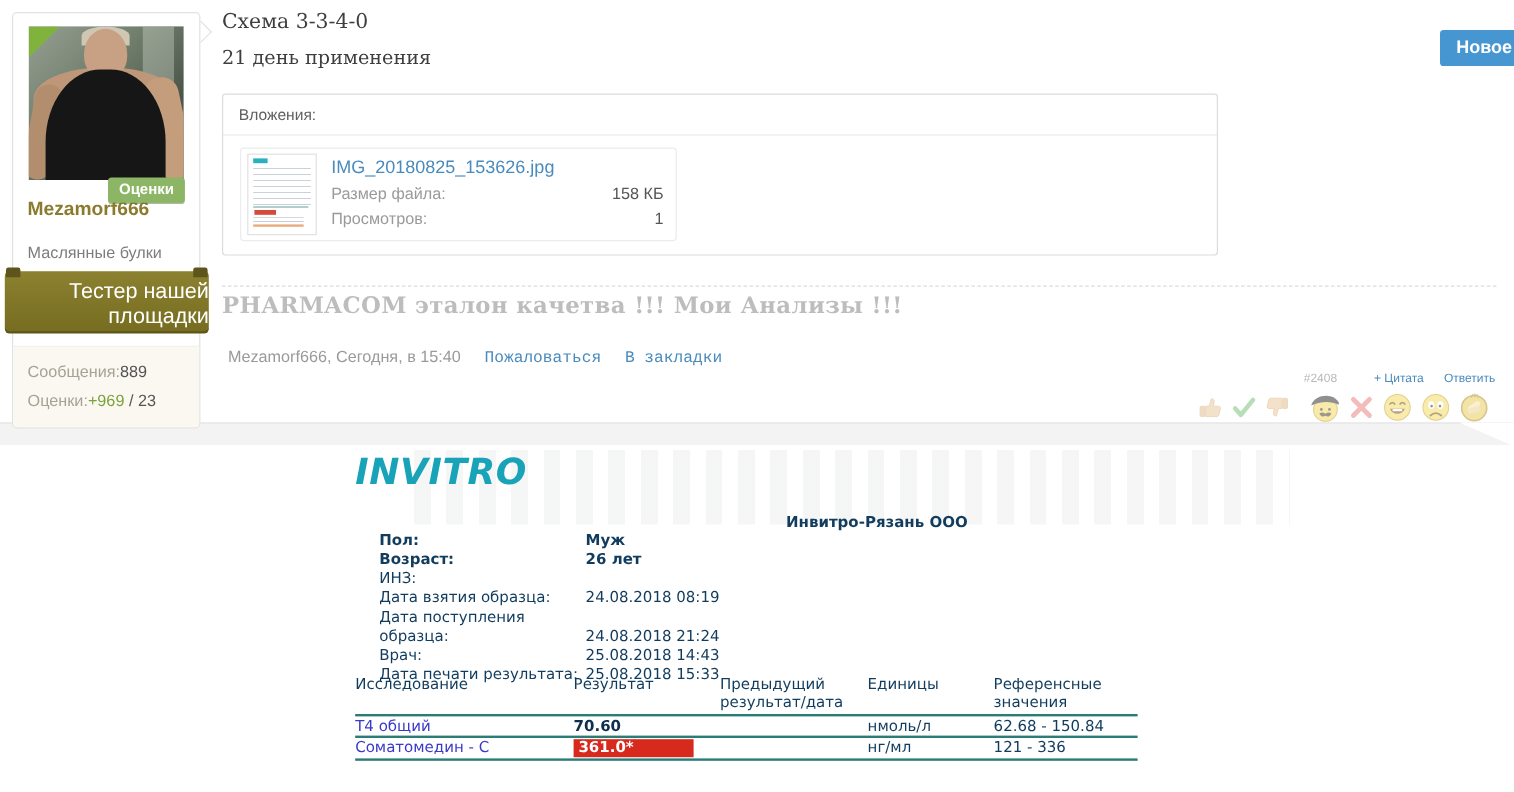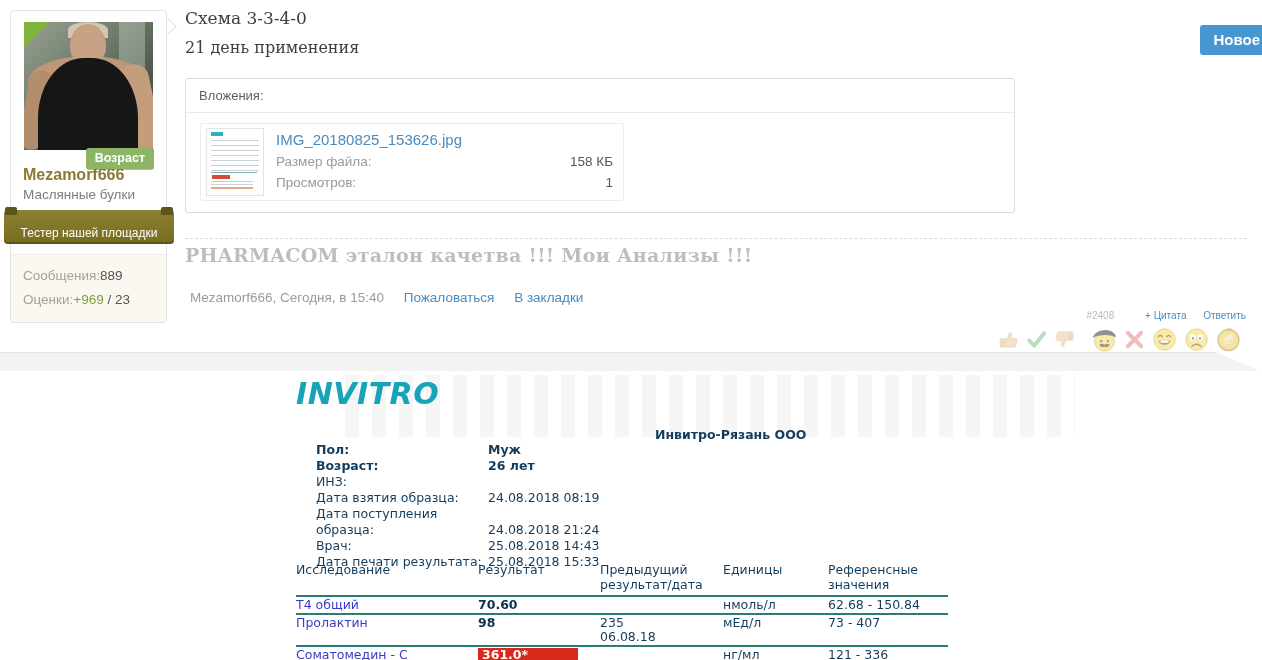--- a/index.html
+++ b/index.html
@@ -53,7 +53,7 @@
   .attach-box { position:absolute; left:185px; top:78px; width:830px; height:135px;
                 border:1px solid #dcdcdc; border-radius:3px; background:#fff; }
   .attach-header { padding:9px 13px; font-size:13px; color:#5f5f5f; border-bottom:1px solid #e9e9e9; }
-  .attach-item { position:absolute; left:14px; top:44px; width:424px; height:78px;
+  .attach-item { position:absolute; left:14px; top:44px; width:364px; height:78px;
                  border:1px solid #ececec; border-radius:3px; background:#fff; display:flex; }
   .attach-thumb { width:58px; height:68px; margin:4px 8px 4px 5px; border:1px solid #e2e2e2; background:#fff; position:relative; }
   .t-logo { position:absolute; left:4px; top:3px; width:12px; height:4px; background:#2bb0c0; }

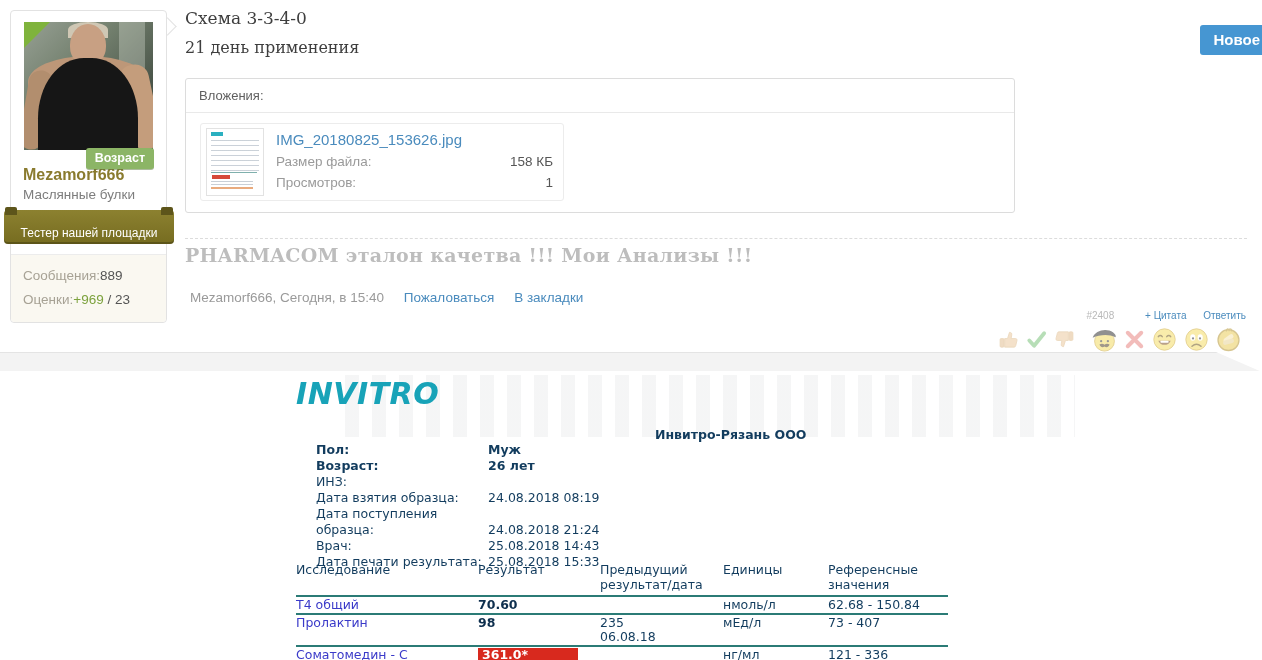--- a/index.html
+++ b/index.html
@@ -129,7 +129,7 @@
         <div class="av-torso"></div>
         <div class="av-corner"></div>
       </div>
-      <div class="online-badge">Возраст</div>
+      <div class="online-badge">Оценки</div>
     </div>
     <div class="member-name">Mezamorf666</div>
     <div class="member-title">Маслянные булки</div>

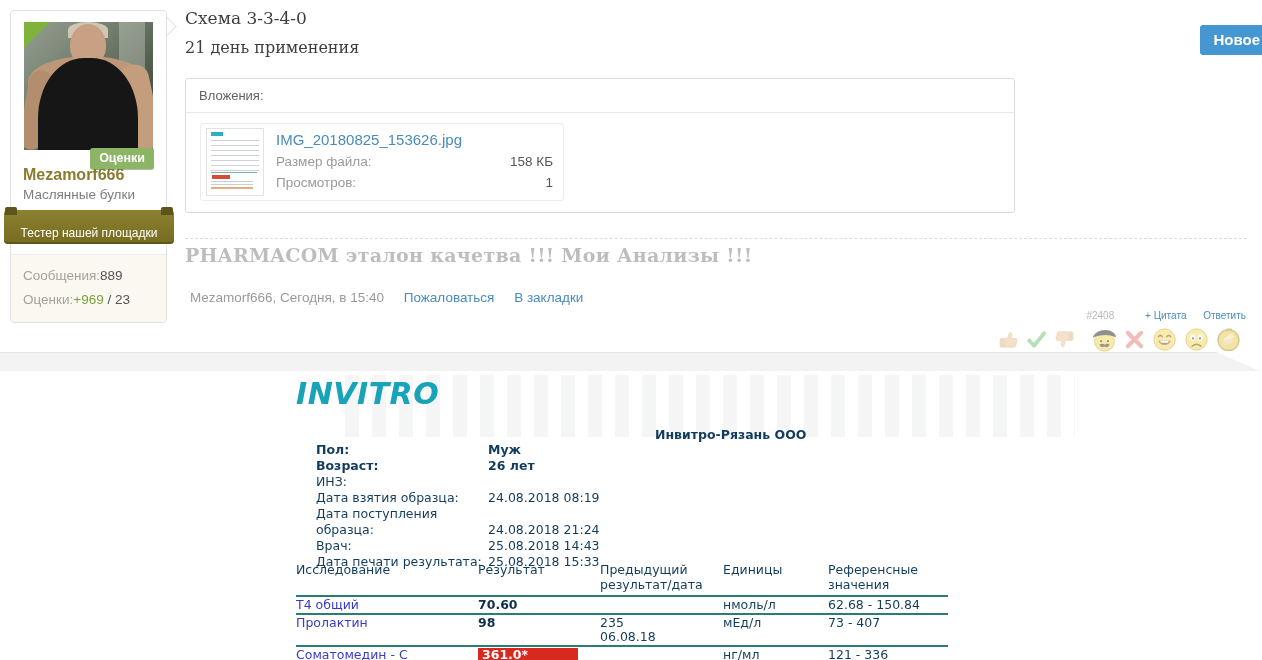--- a/index.html
+++ b/index.html
@@ -30,7 +30,7 @@
                   font-size:12.5px; font-weight:bold; padding:3px 9px 4px; border-radius:3px;
                   box-shadow:0 1px 0 rgba(90,120,60,.5); z-index:4; }
   .member-name { margin:16px 12px 0; color:#8a7b2e; font-weight:bold; font-size:16px; }
-  .member-title { margin:3px 12px 8px; color:#7d7d7d; font-size:13.5px; }
+  .member-title { margin:19px 12px 8px; color:#7d7d7d; font-size:13.5px; }
   .member-ribbon { position:relative; left:-7px; width:170px; background:linear-gradient(#8c8130,#766c20);
                    color:#fff; font-size:12px; text-align:center; padding:16px 0 4px; border-radius:4px;
                    box-shadow:inset 0 -2px 0 rgba(0,0,0,.22); z-index:5; }

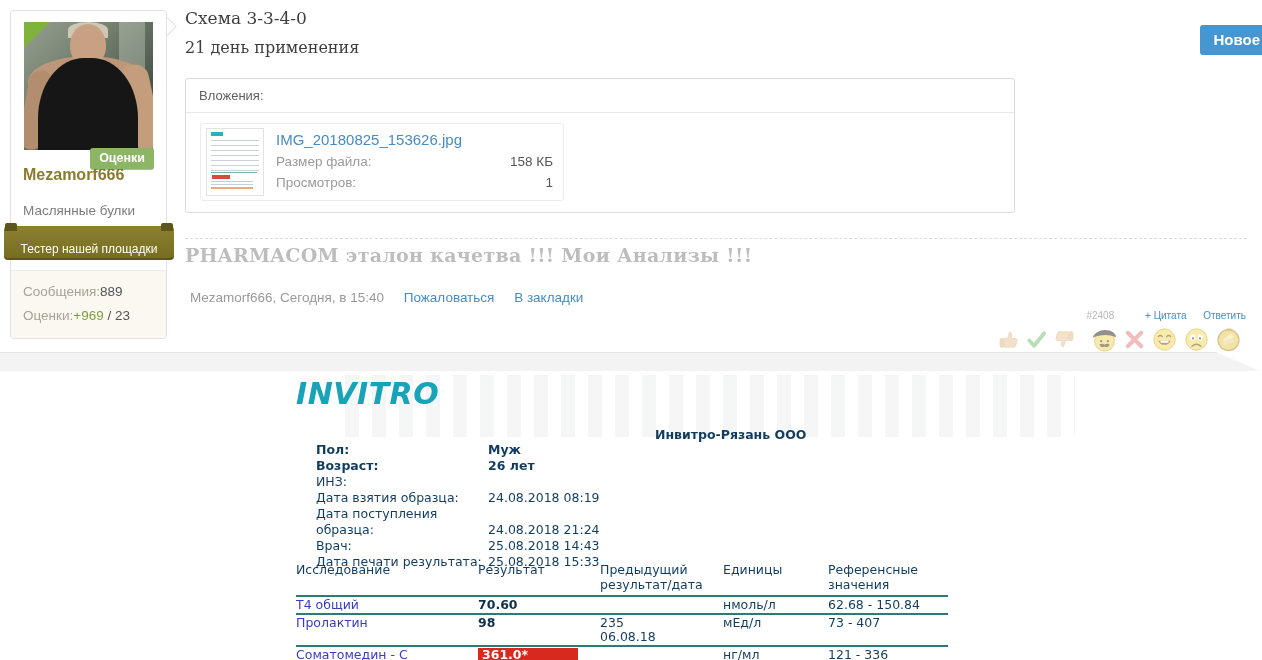--- a/index.html
+++ b/index.html
@@ -32,7 +32,7 @@
   .member-name { margin:16px 12px 0; color:#8a7b2e; font-weight:bold; font-size:16px; }
   .member-title { margin:19px 12px 8px; color:#7d7d7d; font-size:13.5px; }
   .member-ribbon { position:relative; left:-7px; width:170px; background:linear-gradient(#8c8130,#766c20);
-                   color:#fff; font-size:12px; text-align:center; padding:16px 0 4px; border-radius:4px;
+                   color:#fff; font-size:18px; text-align:right; padding:6px 0 4px; border-radius:4px;
                    box-shadow:inset 0 -2px 0 rgba(0,0,0,.22); z-index:5; }
   .member-ribbon::before, .member-ribbon::after { content:''; position:absolute; top:-3px; width:12px; height:8px;
                    background:#5d551b; z-index:-1; border-radius:2px 2px 0 0; }

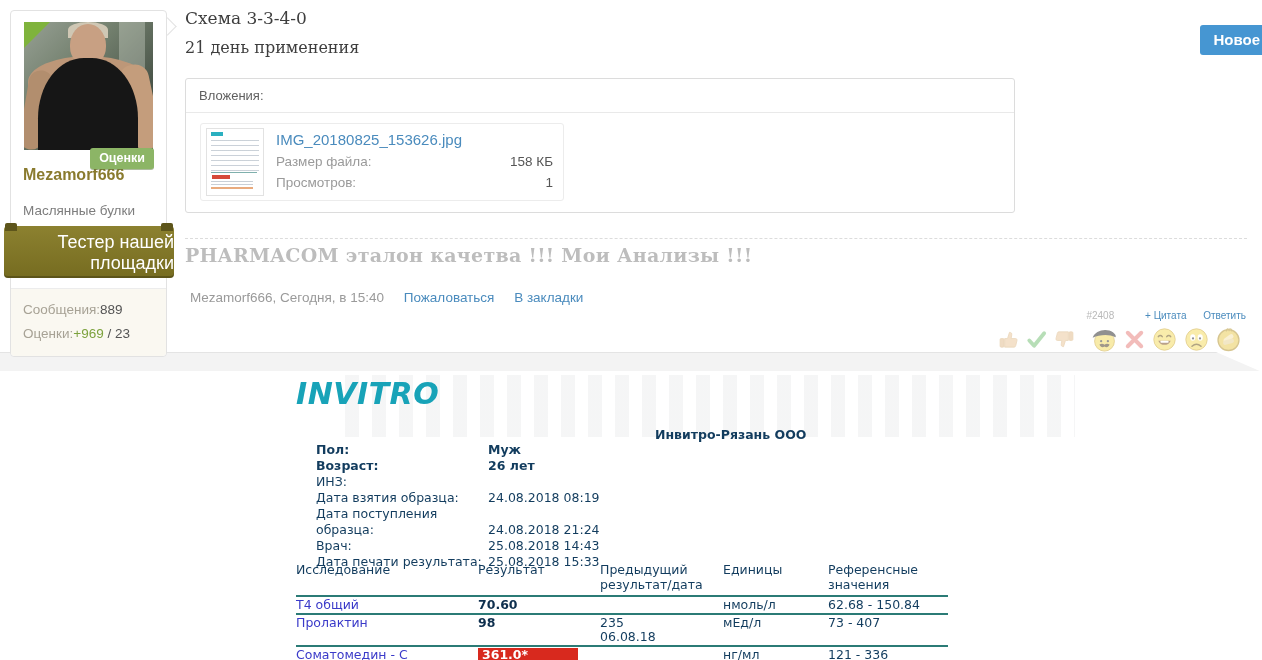--- a/index.html
+++ b/index.html
@@ -74,7 +74,7 @@
   .post-heading { position:absolute; left:185px; top:244px; font-family:"DejaVu Serif",serif;
                   font-weight:bold; font-size:19px; color:#bdbdbd; letter-spacing:.3px; }
   .meta-left { position:absolute; left:190px; top:290px; font-size:13.5px; color:#9a9a9a; }
-  .meta-left a { color:#4a8bbd; text-decoration:none; margin-left:16px; }
+  .meta-left a { color:#4a8bbd; text-decoration:none; margin-left:16px;font-family:Liberation Mono, monospace; }
   .meta-right { position:absolute; right:16px; top:290px; font-size:10px;margin-top:20px; }
   .meta-num { color:#b9b9b9; margin-right:14px; }
   .meta-right a { color:#4a8bbd; text-decoration:none; margin-left:14px; }

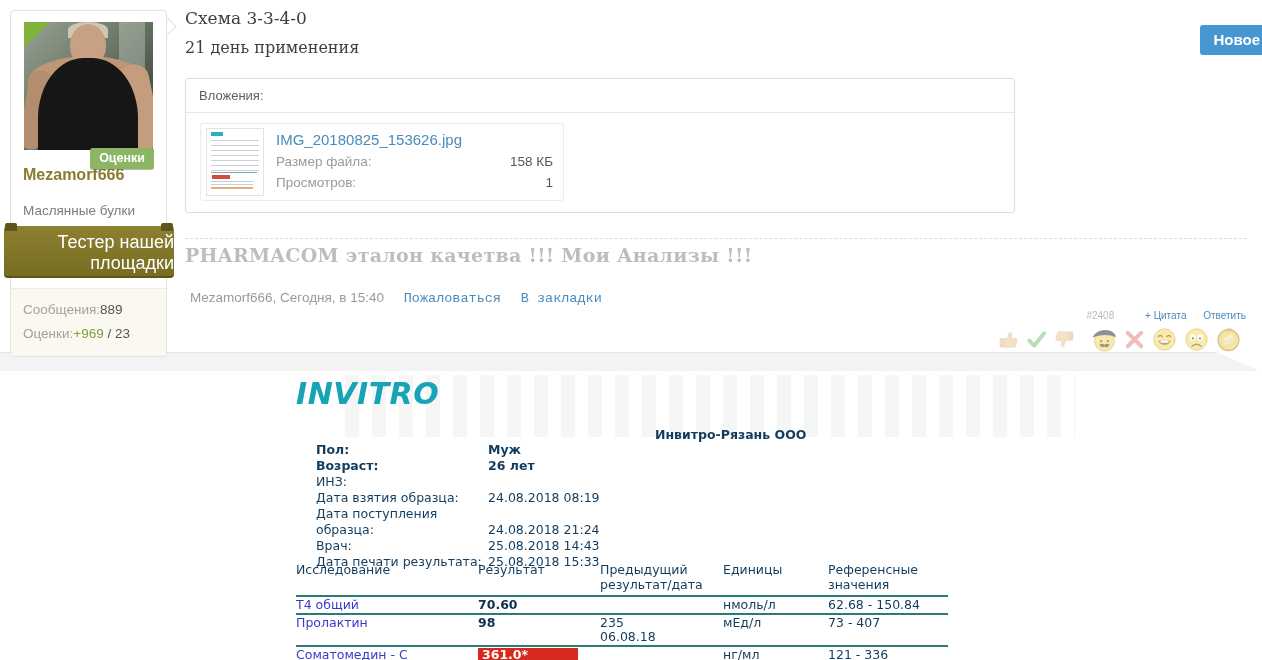--- a/index.html
+++ b/index.html
@@ -268,16 +268,6 @@
         <div class="c5">62.68 - 150.84</div>
       </div>
       <div class="tr body-row">
-        <div class="c1 name">Пролактин</div>
-        <div class="c2 res">98</div>
-        <div class="c3 prev">
-          <div>235</div>
-          <div>06.08.18</div>
-        </div>
-        <div class="c4">мЕд/л</div>
-        <div class="c5">73 - 407</div>
-      </div>
-      <div class="tr body-row">
         <div class="c1 name">Соматомедин - С</div>
         <div class="c2"><span class="res-flag">361.0*</span></div>
         <div class="c3 prev">

